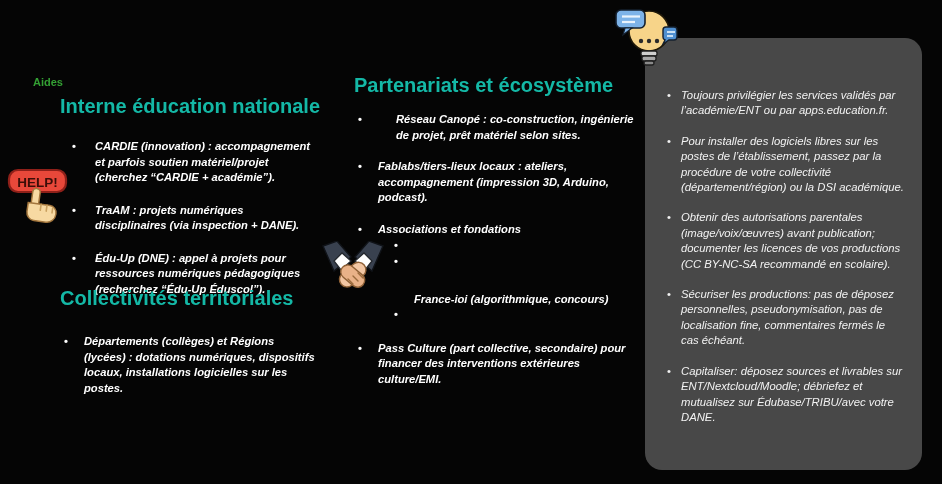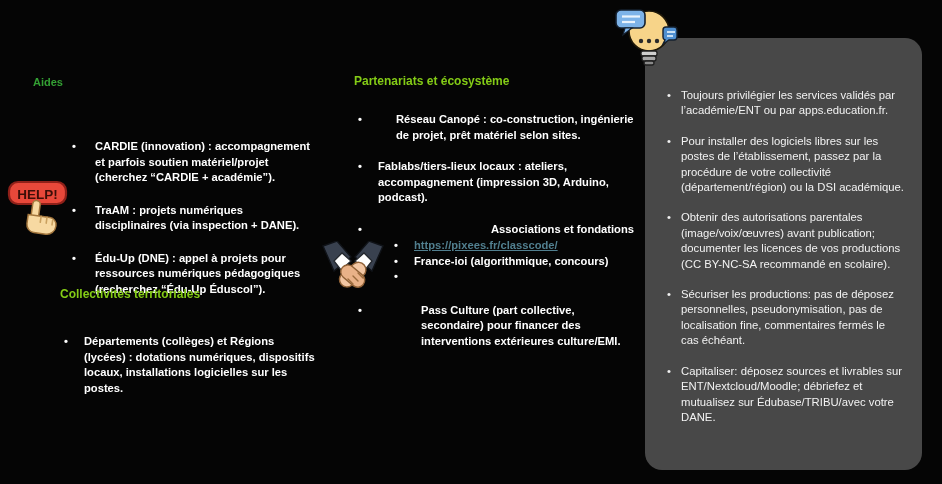--- a/index.html
+++ b/index.html
@@ -7,7 +7,7 @@
          font-family:"Liberation Sans", sans-serif;color:#fff;}
   
   .title-green{position:absolute;color:#33a033;font-weight:600;font-size:11px;}
-  .h-green{position:absolute;color:#84cc16;font-weight:700;font-size:12px;}
+  .h-green{position:absolute;color:#14b8a6;font-weight:700;font-size:20px;}
   
   .blist{position:absolute;}
   .li{display:flex;margin-bottom:17px;font-size:11.2px;line-height:15.5px;font-weight:600;}

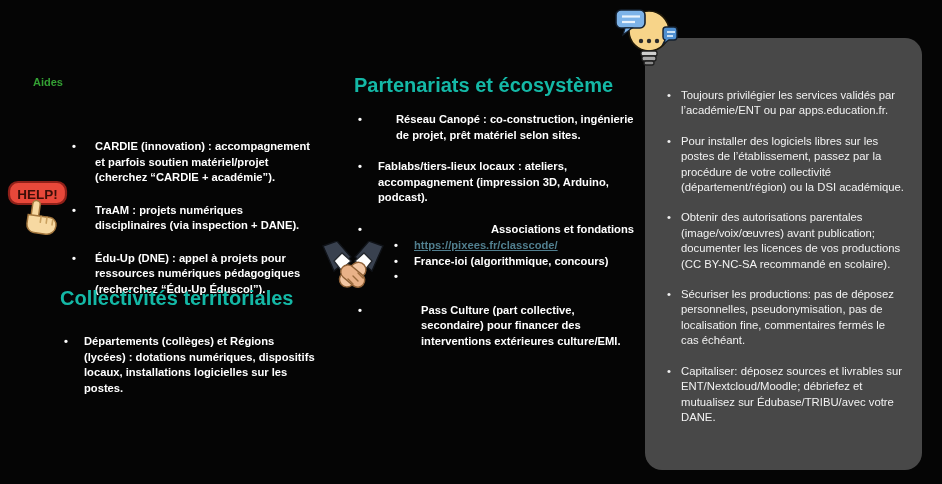--- a/index.html
+++ b/index.html
@@ -114,6 +114,7 @@
   </div>
 
   <div class="title-green" style="left:33px;top:76px;">Aides</div>
+  <div class="h-green" style="left:60px;top:95px;">Interne éducation nationale</div>
 
   <div class="blist left1" style="left:72px;top:139px;width:242px;">
 

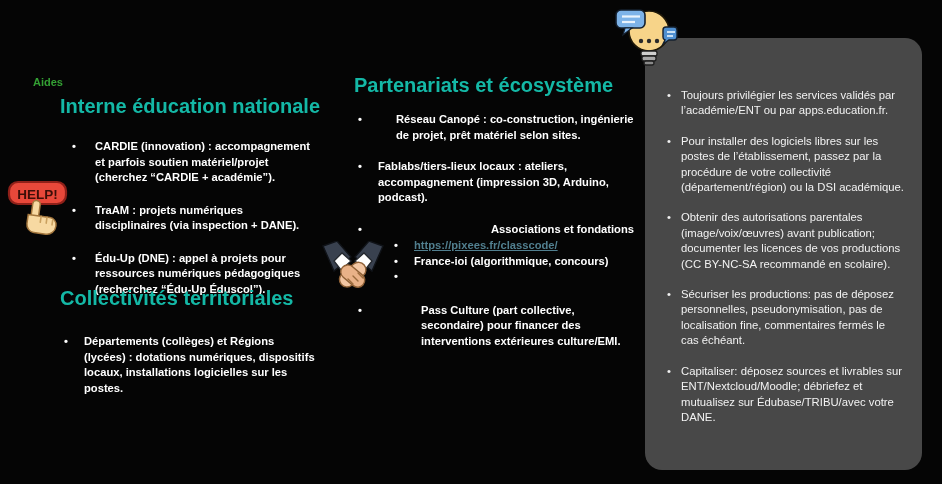--- a/index.html
+++ b/index.html
@@ -12,7 +12,7 @@
   .blist{position:absolute;}
   .li{display:flex;margin-bottom:17px;font-size:11.2px;line-height:15.5px;font-weight:600;}
   .li .dot{width:20px;flex:0 0 20px;color:#fff;}
-  .li .txt{display:block;}
+  .li .txt{display:block;font-style:italic;}
   .li .lnk{display:inline-block;color:#517f8f;text-decoration:underline;cursor:pointer;}
   
   .left1 .li .dot{flex:0 0 23px;width:23px;}

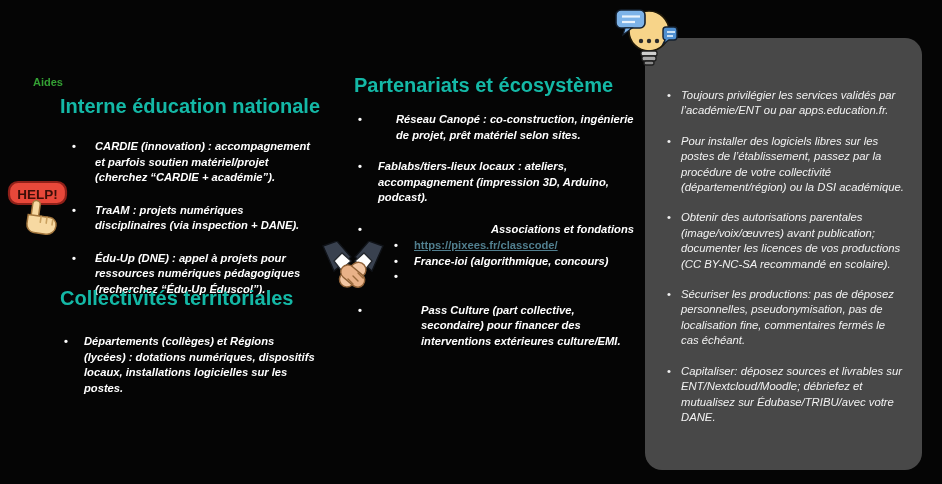--- a/index.html
+++ b/index.html
@@ -85,7 +85,7 @@
     </svg>
   </div>
 
-  <div class="icon" style="left:6px;top:180px;">
+  <div class="icon" style="left:6px;top:168px;">
     <svg width="64" height="64" viewBox="0 0 64 64">
       <rect x="3" y="2" width="57" height="22" rx="9" fill="#e8483a" stroke="#8f2019" stroke-width="2.2"></rect>
       <text x="31.5" y="18.5" text-anchor="middle" font-family="Liberation Sans, sans-serif" font-size="13.5" font-weight="bold" fill="#3c0e08">HELP!</text>

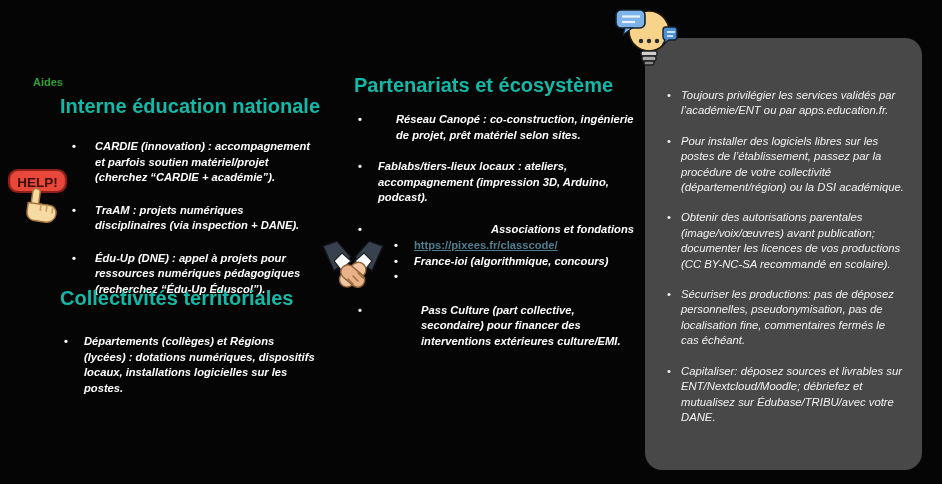--- a/index.html
+++ b/index.html
@@ -166,7 +166,7 @@
 
       <div class="li tight">
         <span class="dot">•</span>
-        <span style="flex:1;text-align:right;">
+        <span style="flex:1;">
           <span class="txt">Associations et fondations</span>
 
         </span>

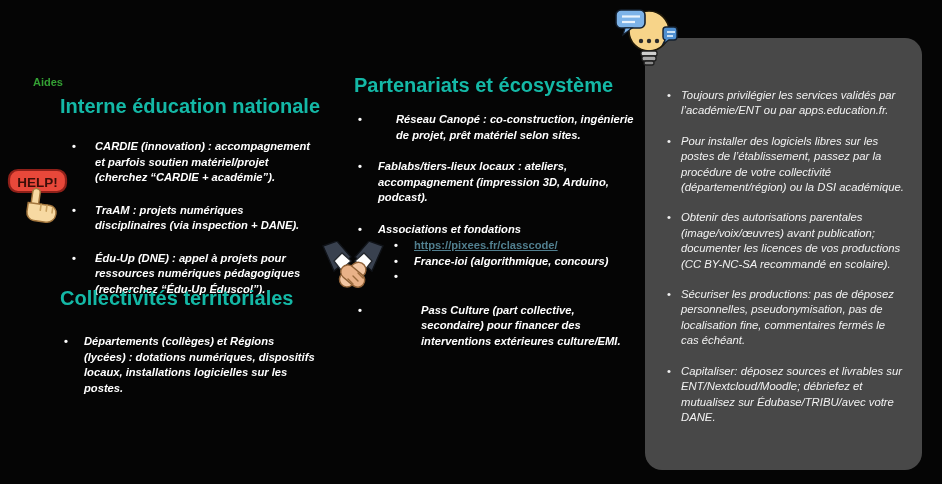--- a/index.html
+++ b/index.html
@@ -175,7 +175,6 @@
       <div class="li lv2">
         <span class="dot">•</span>
         <span style="flex:1;">
-          <a class="lnk">https://pixees.fr/classcode/</a>
         </span>
       </div>
 

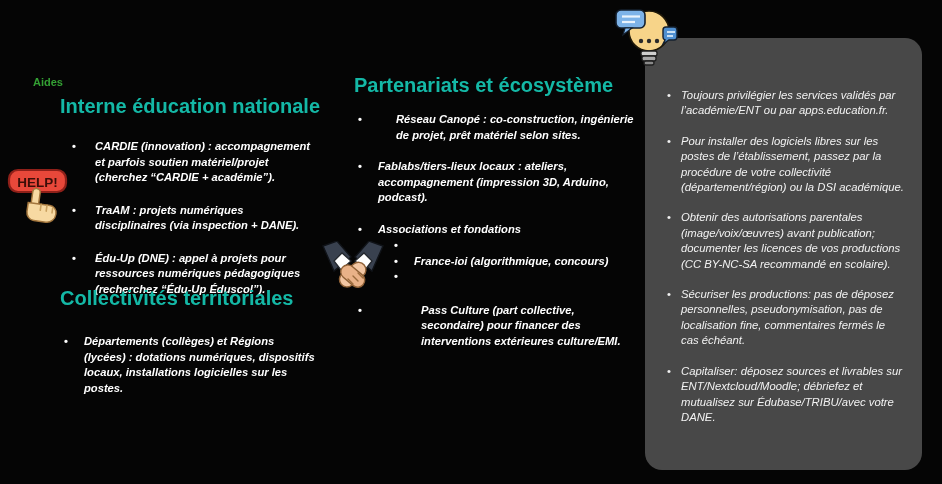--- a/index.html
+++ b/index.html
@@ -180,7 +180,7 @@
 
       <div class="li lv2">
         <span class="dot">•</span>
-        <span style="flex:1;">
+        <span style="flex:1;margin-top:38px;">
           <span class="txt">France-ioi (algorithmique, concours)</span>
         </span>
       </div>

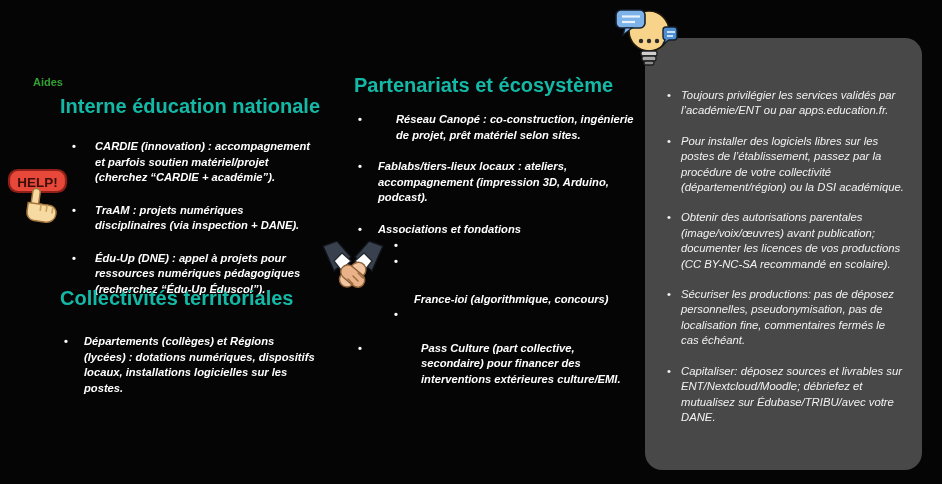--- a/index.html
+++ b/index.html
@@ -193,7 +193,7 @@
 
       <div class="li">
         <span class="dot">•</span>
-        <span style="flex:1;margin-left:43px;">
+        <span style="flex:1;">
           <span class="txt">Pass Culture (part collective, secondaire) pour financer des interventions extérieures culture/EMI.</span>
 
         </span>

